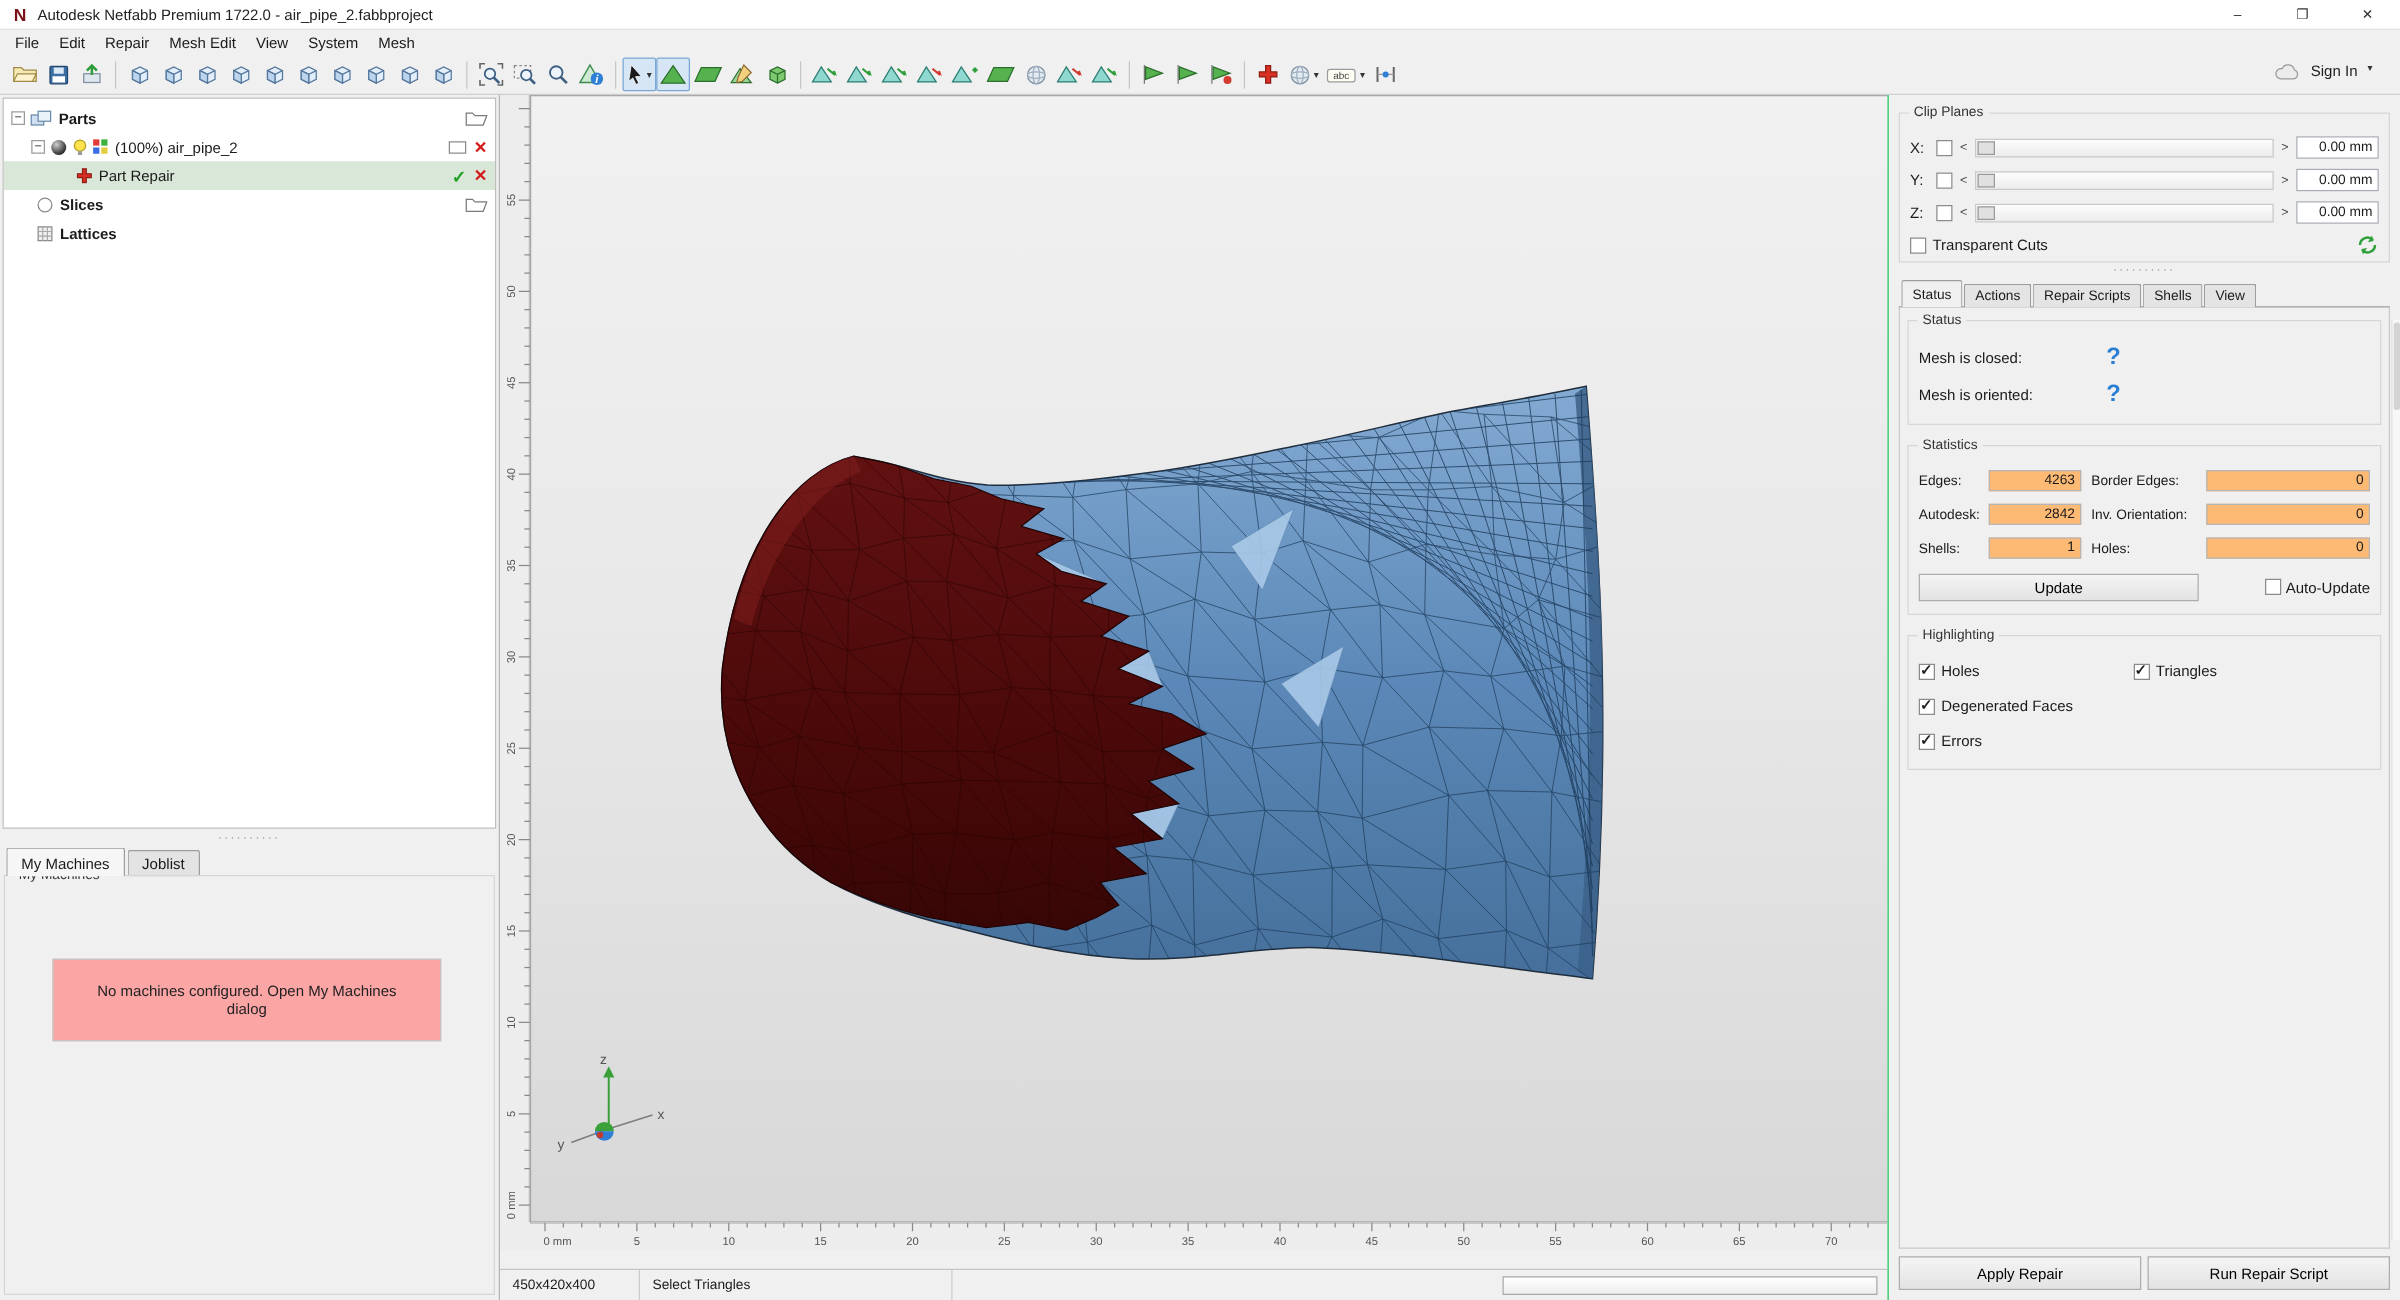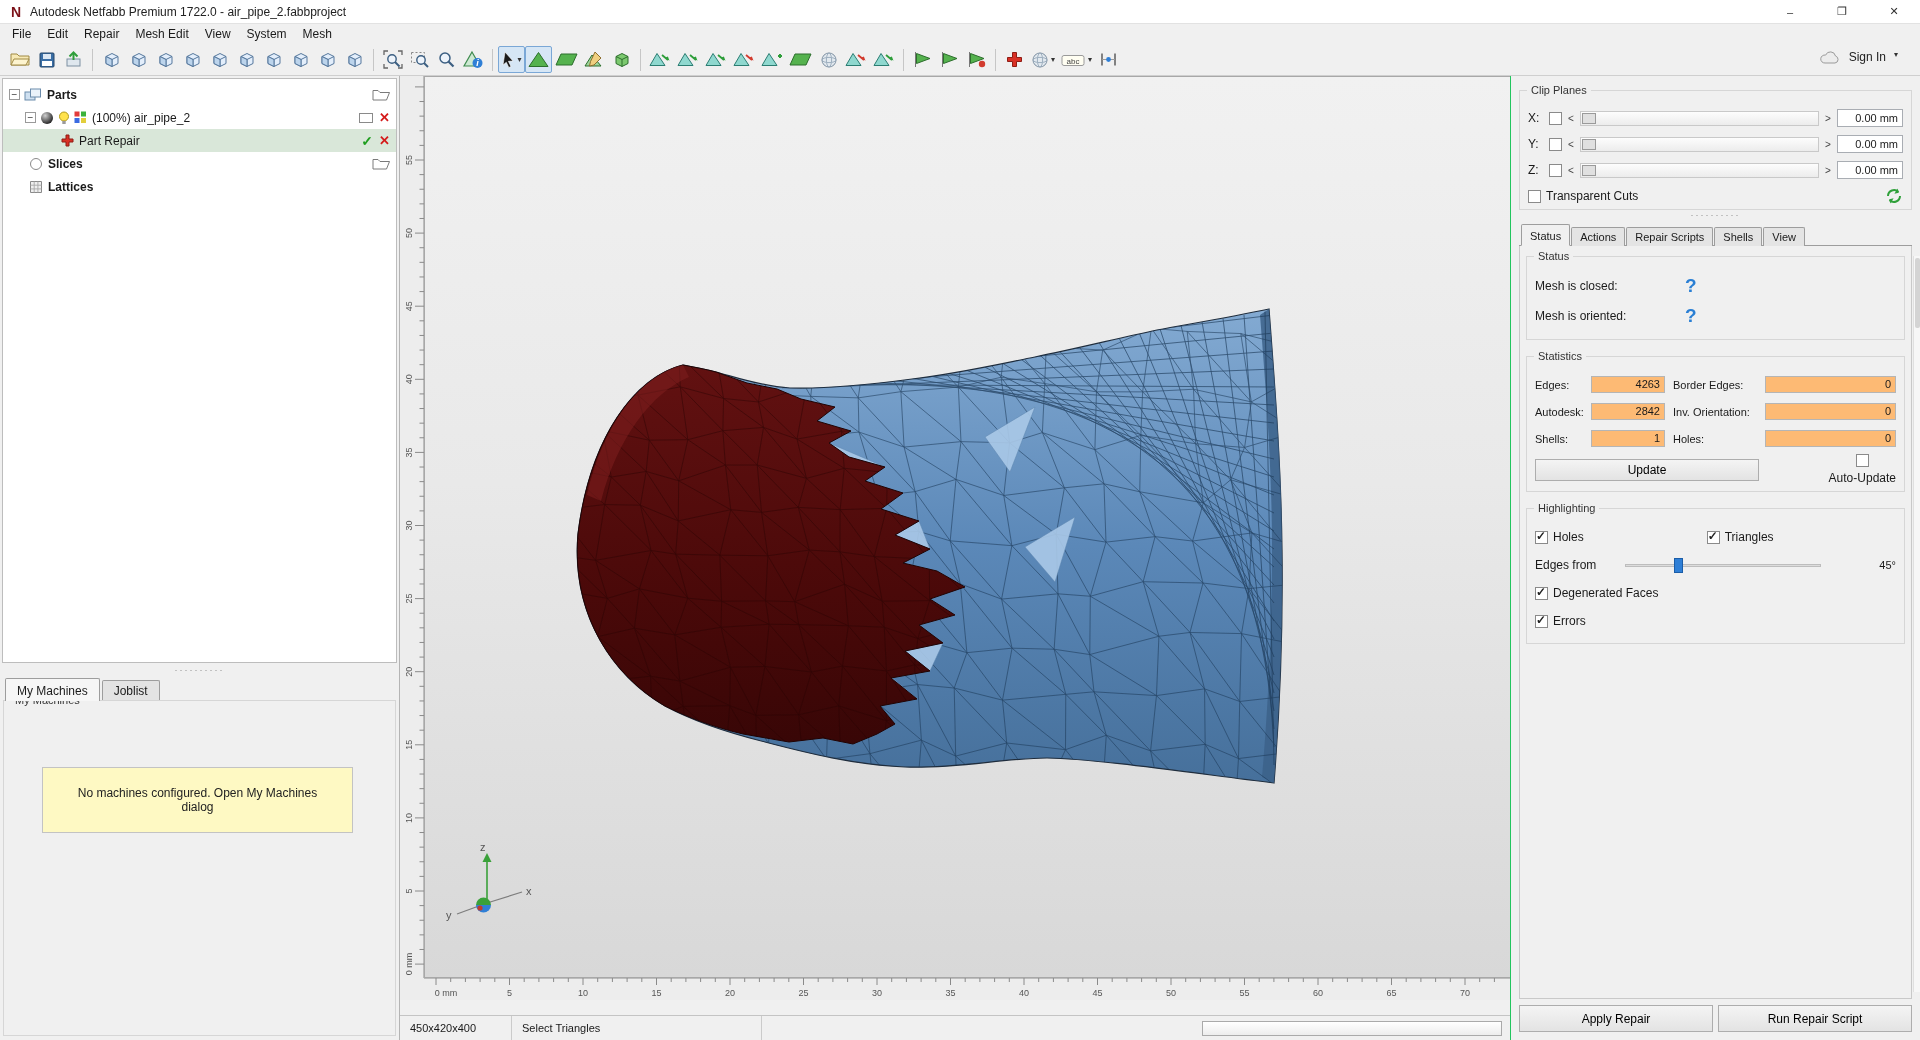--- a/index.html
+++ b/index.html
@@ -105,7 +105,7 @@
   .stat-field.f2 { flex:1; }
   .btn { background:linear-gradient(#f4f4f4,#e3e3e3); border:1px solid #adadad; font-size:12px; font-family:"Liberation Sans",sans-serif; height:22px; }
   .btn.update { width:224px; }
-  .au-wrap { margin-left:auto; display:flex; align-items:center; gap:4px;flex-direction:column; }
+  .au-wrap { margin-left:auto; display:flex; align-items:center; gap:4px; }
 
   .hl-row { display:flex; align-items:center; height:28px; gap:5px; }
   .hl-col2 { margin-left:118px; }

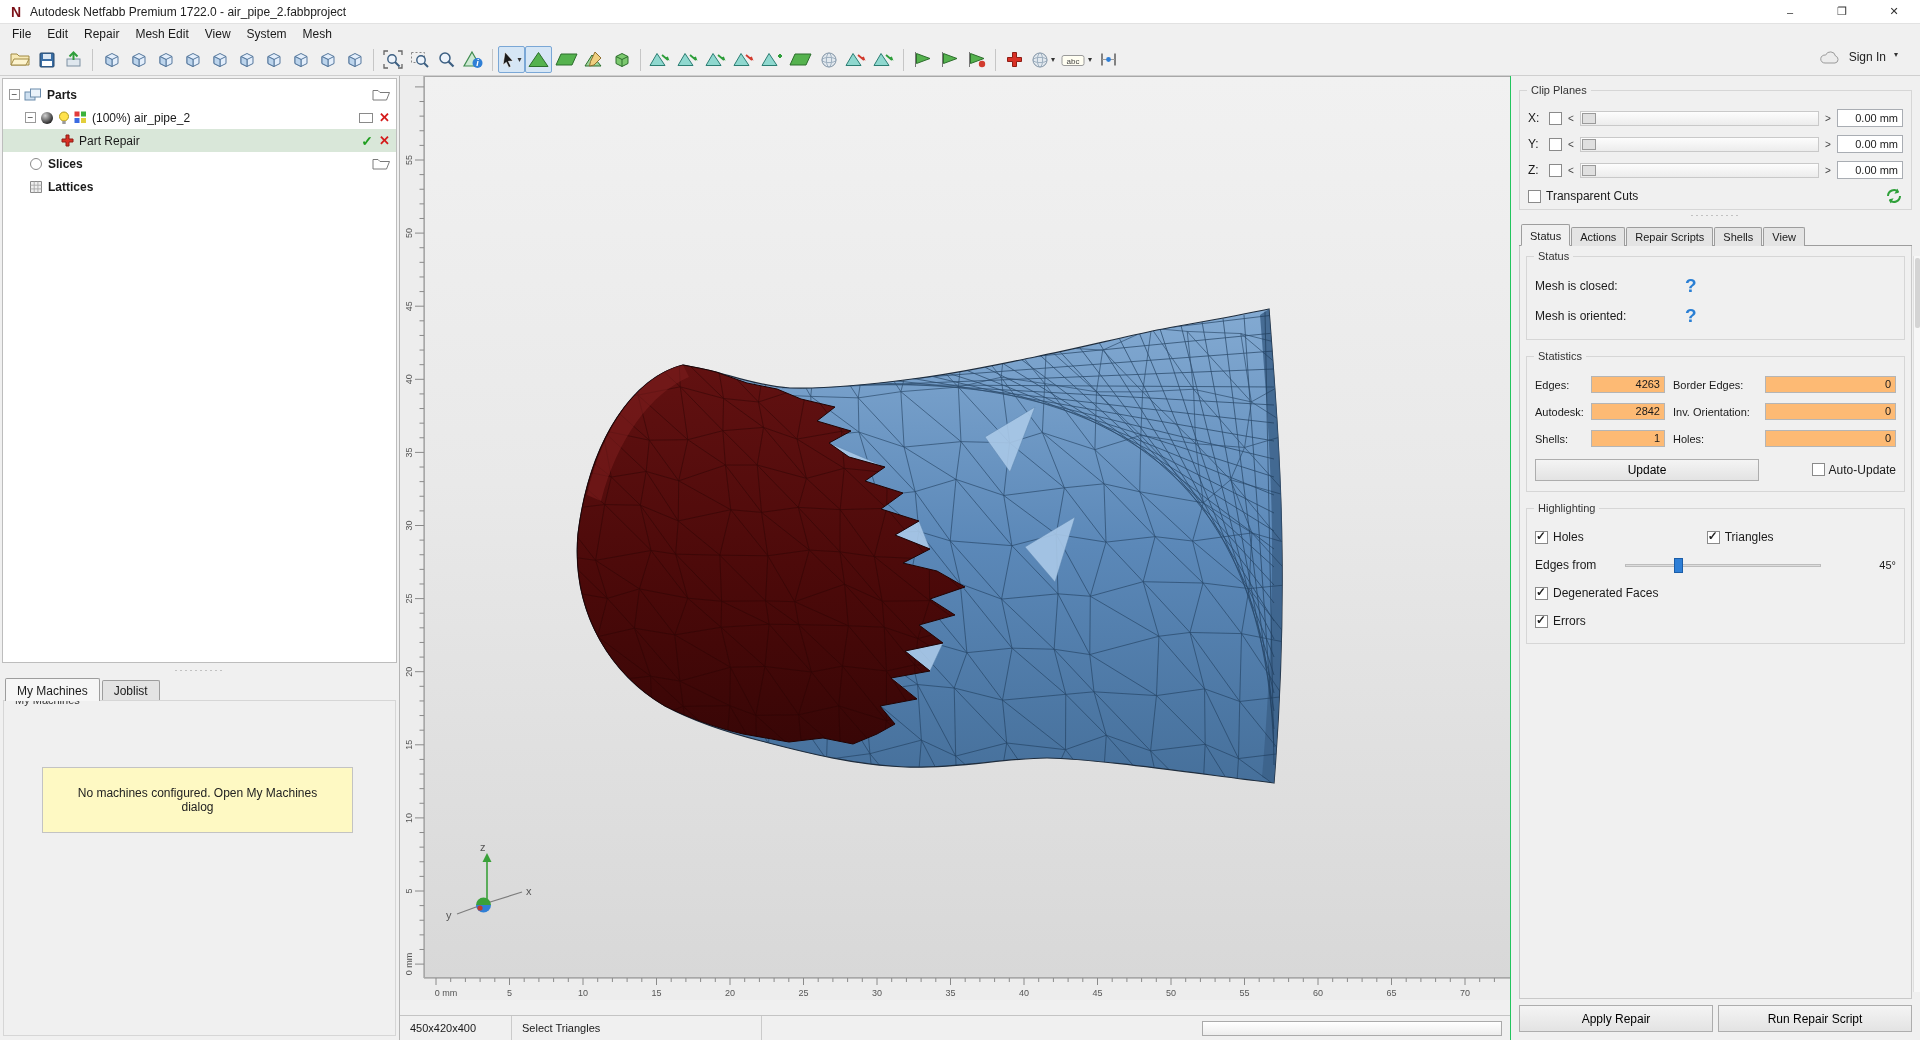--- a/index.html
+++ b/index.html
@@ -1555,14 +1555,6 @@
           <span class="cb-label">Triangles</span>
         </div>
         <div class="hl-row">
-          <span class="cb-label">Edges from</span>
-          <div class="hl-slider">
-            <div class="hl-groove"></div>
-            <div class="hl-thumb"></div>
-          </div>
-          <span class="hl-val">45°</span>
-        </div>
-        <div class="hl-row">
           <span class="cb checked"></span>
           <span class="cb-label">Degenerated Faces</span>
         </div>

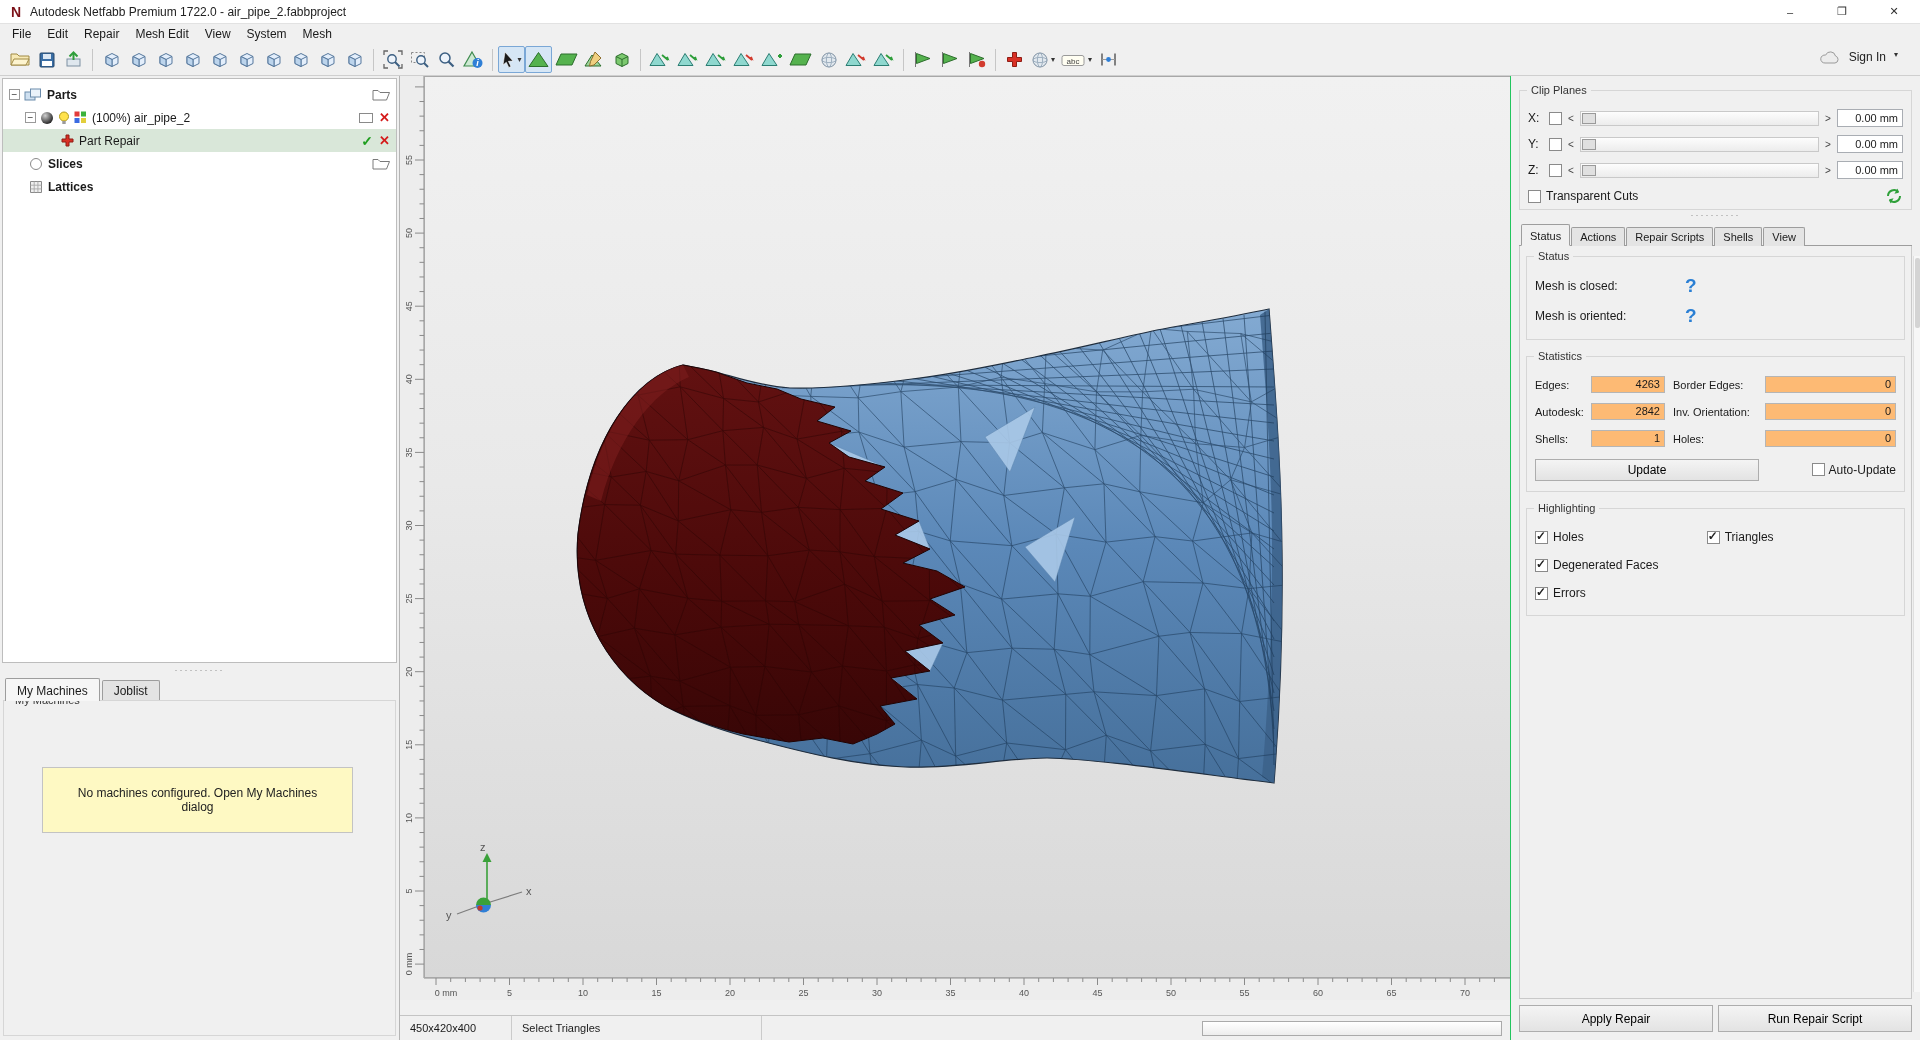--- a/index.html
+++ b/index.html
@@ -53,7 +53,7 @@
 
   .groupbox { border:1px solid #d6d6d6; position:relative; padding:14px 8px 8px 8px; background:transparent; }
   .gb-title { position:absolute; top:-7px; left:7px; background:#f0f0f0; padding:0 4px; font-size:11px; color:#333; }
-  .no-machines { margin:52px 34px 0 30px; height:66px; background:#fef9c3; border:1px solid #c3c3c3; display:flex; align-items:center; justify-content:center; text-align:center; font-size:12px; color:#222; padding:0 20px; }
+  .no-machines { margin:52px 34px 0 30px; height:66px; background:#fca5a5; border:1px solid #c3c3c3; display:flex; align-items:center; justify-content:center; text-align:center; font-size:12px; color:#222; padding:0 20px; }
 
   
   .center { width:1110px; display:flex; flex-direction:column; background:#f0f0f0; }

